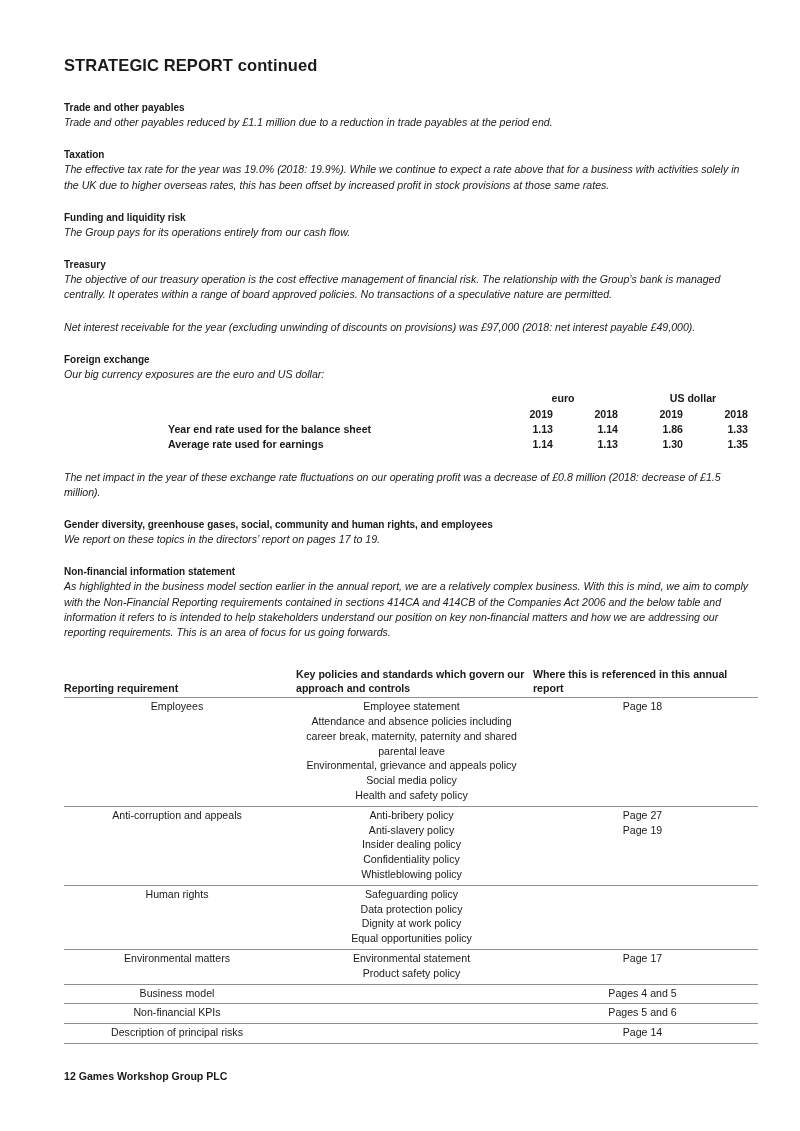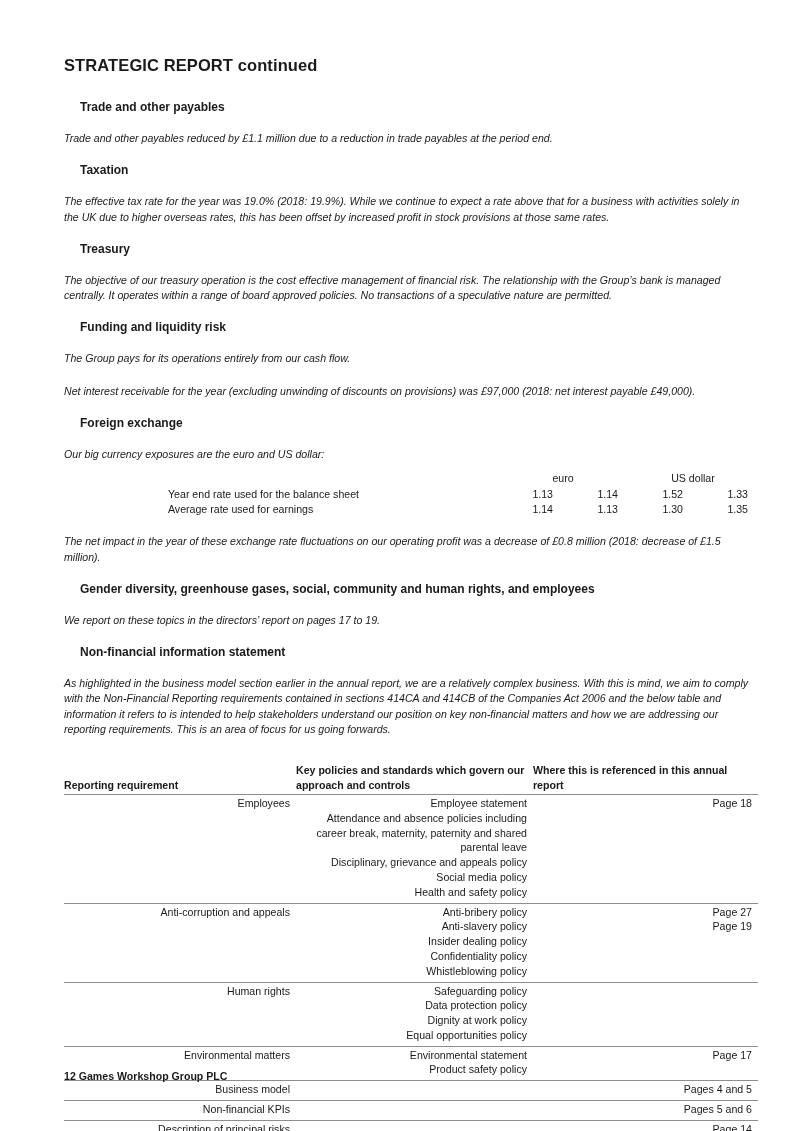--- a/index.html
+++ b/index.html
@@ -41,10 +41,10 @@
     margin-top: 17px;
   }
   .section-heading {
-    font-size: 12px;
+    font-size: 10px;
     font-weight: bold;
     line-height: 15px;
-    margin: 16px;
+    margin: 0;
   }
   .section-body {
     font-size: 10.6px;

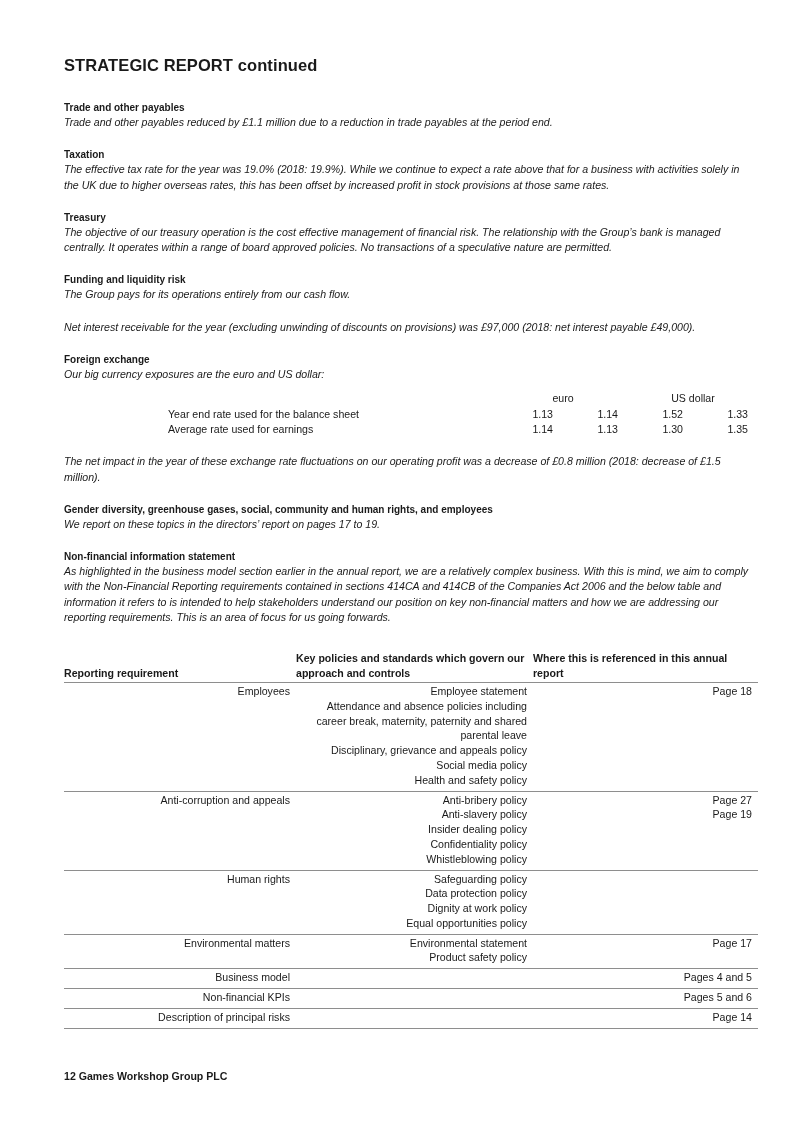--- a/index.html
+++ b/index.html
@@ -135,13 +135,13 @@
     </div>
 
     <div class="section">
+      <p class="section-heading">Funding and liquidity risk</p>
+      <p class="section-body">The Group pays for its operations entirely from our cash flow.</p>
+    </div>
+
+    <div class="section">
       <p class="section-heading">Treasury</p>
       <p class="section-body">The objective of our treasury operation is the cost effective management of financial risk. The relationship with the Group’s bank is managed centrally. It operates within a range of board approved policies. No transactions of a speculative nature are permitted.</p>
-    </div>
-
-    <div class="section">
-      <p class="section-heading">Funding and liquidity risk</p>
-      <p class="section-body">The Group pays for its operations entirely from our cash flow.</p>
     </div>
 
     <div class="section">

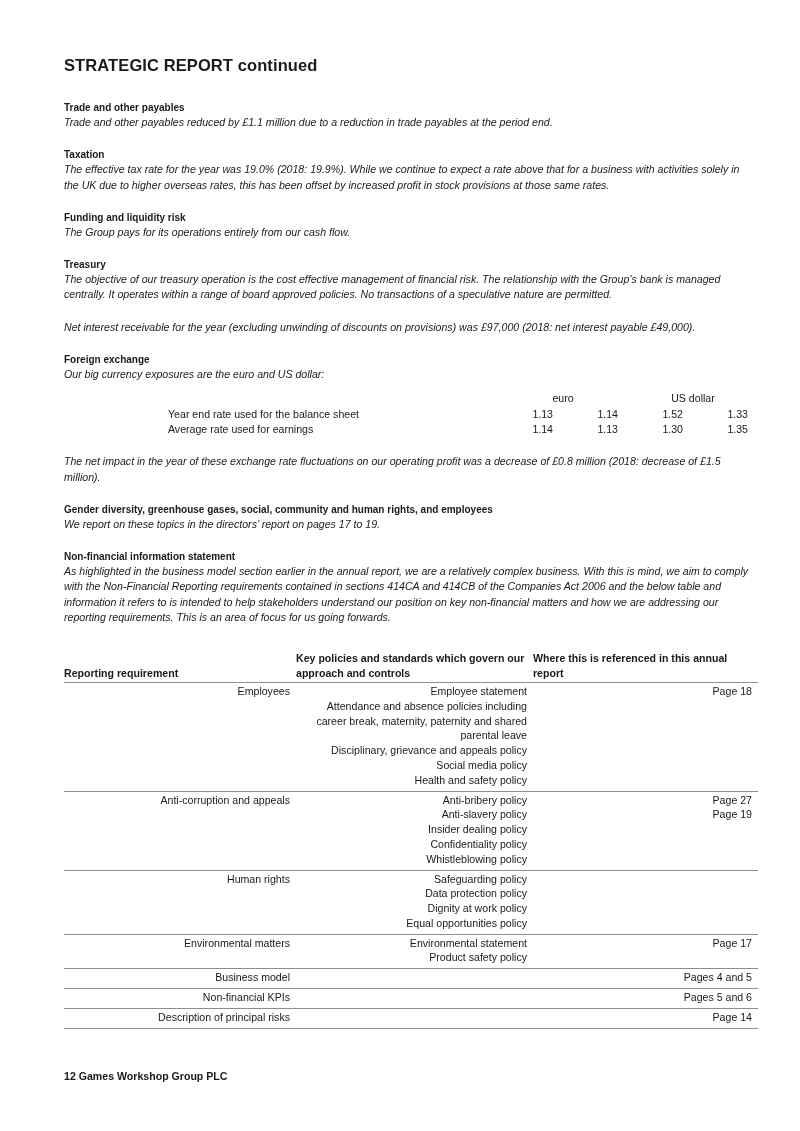--- a/index.html
+++ b/index.html
@@ -66,7 +66,7 @@
   }
   .fx-table td, .fx-table th {
     padding: 0;
-    font-weight: normal;
+    font-weight: bold;
     vertical-align: bottom;
   }
   .fx-label {

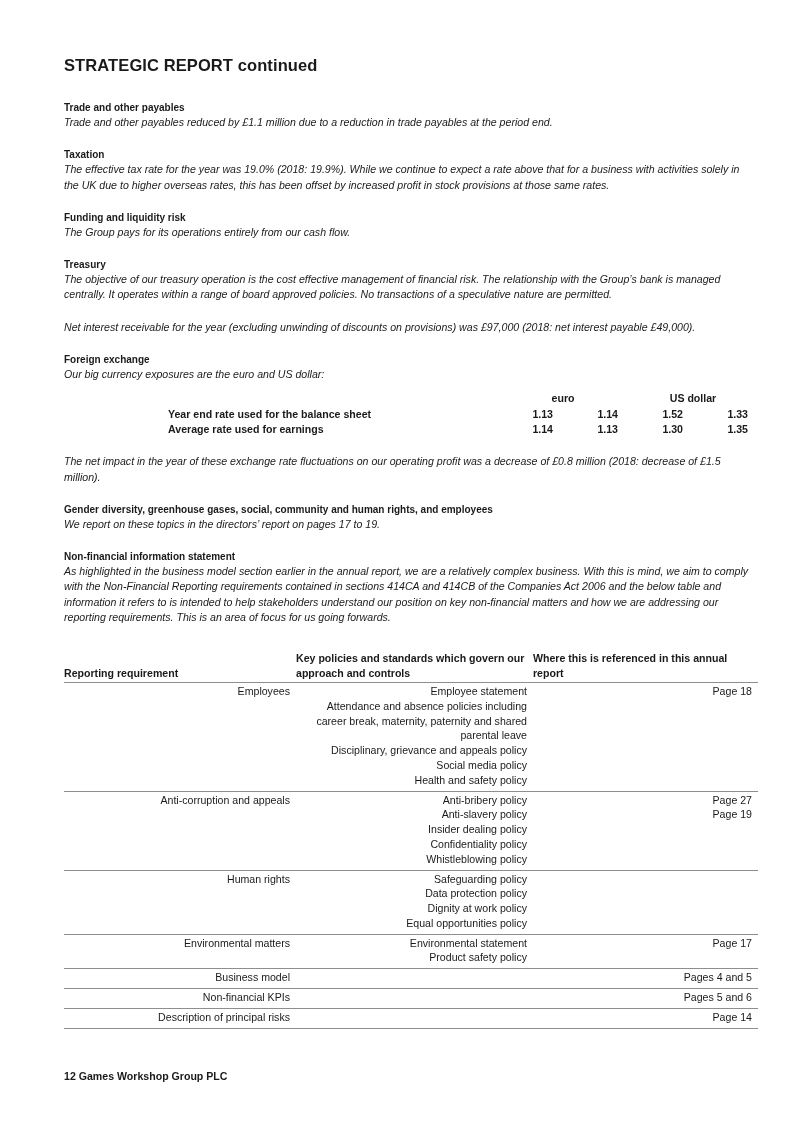--- a/index.html
+++ b/index.html
@@ -158,6 +158,13 @@
             <td class="fx-label"></td>
             <td class="fx-group" colspan="2">euro</td>
             <td class="fx-group" colspan="2">US dollar</td>
+          </tr>
+          <tr>
+            <td class="fx-label"></td>
+            <td class="fx-col fx-bold">2019</td>
+            <td class="fx-col">2018</td>
+            <td class="fx-col fx-bold">2019</td>
+            <td class="fx-col">2018</td>
           </tr>
           <tr>
             <td class="fx-label">Year end rate used for the balance sheet</td>

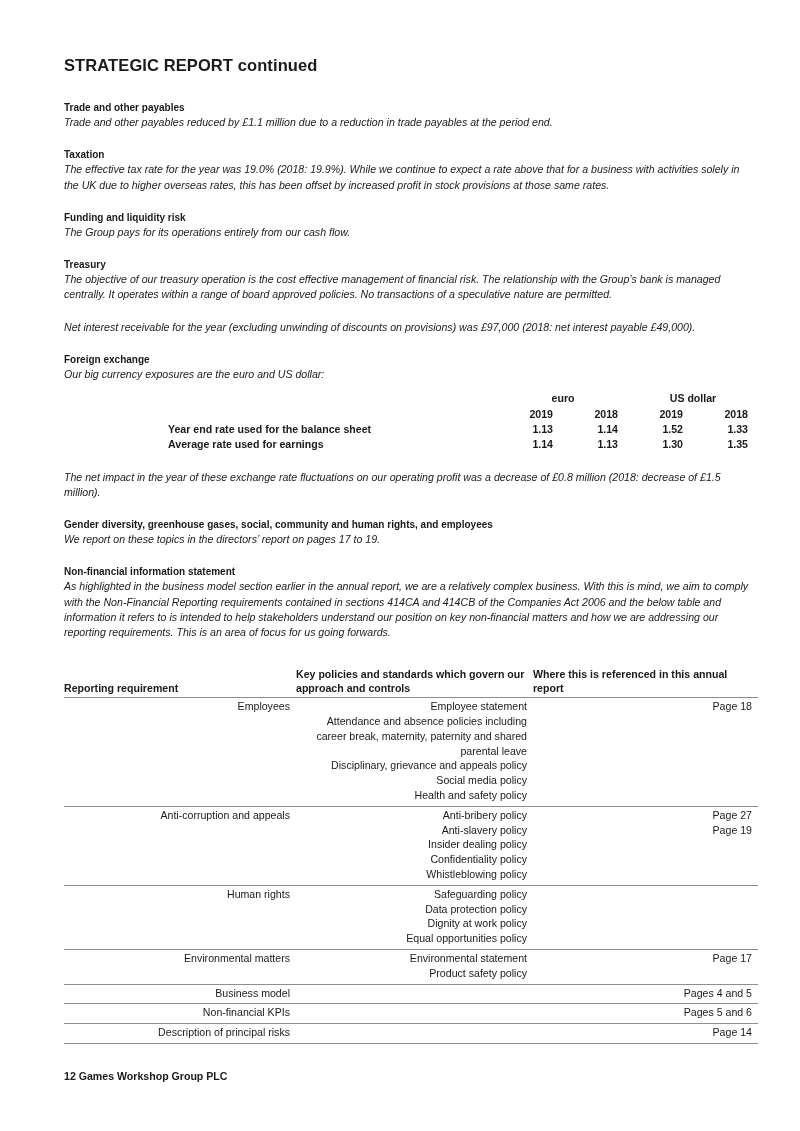--- a/index.html
+++ b/index.html
@@ -170,7 +170,7 @@
             <td class="fx-label">Year end rate used for the balance sheet</td>
             <td class="fx-col fx-bold">1.13</td>
             <td class="fx-col">1.14</td>
-            <td class="fx-col fx-bold">1.52</td>
+            <td class="fx-col fx-bold">1.86</td>
             <td class="fx-col">1.33</td>
           </tr>
           <tr>

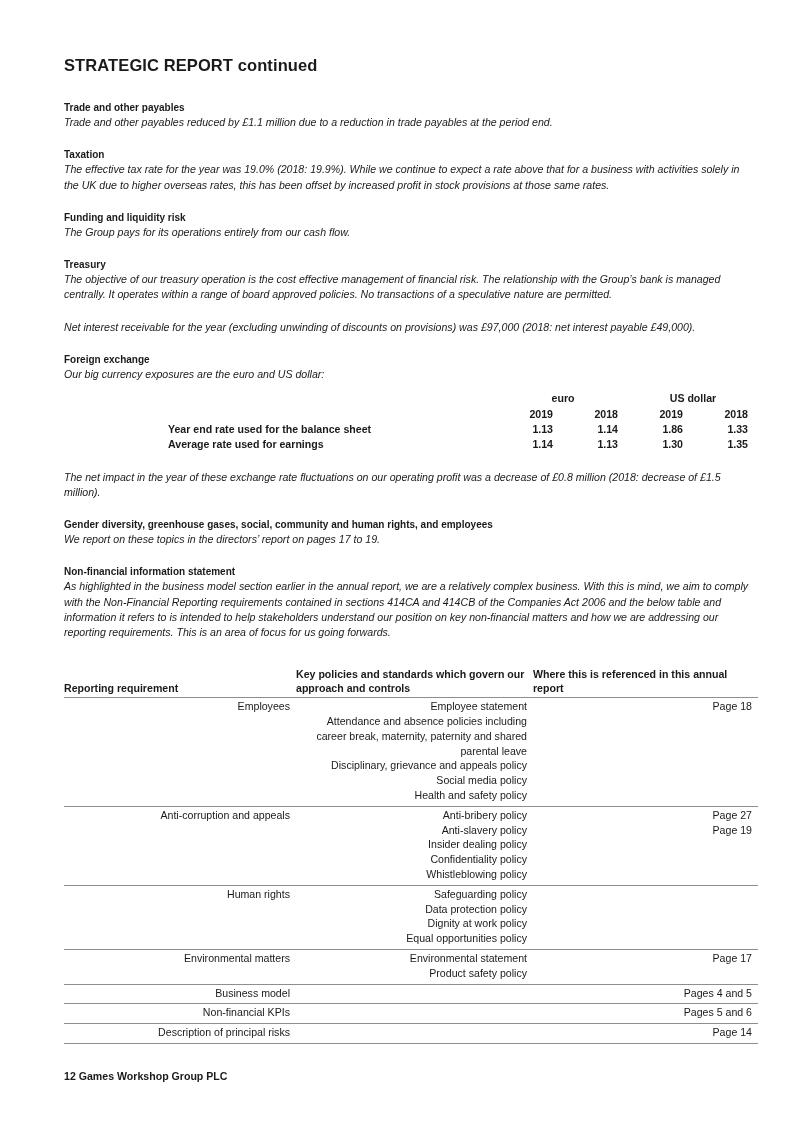--- a/index.html
+++ b/index.html
@@ -106,7 +106,7 @@
     border-bottom: 1.3px solid #8e8e8e;
   }
   .nf-table td {
-    text-align: right;
+    text-align: center;
     vertical-align: top;
     padding: 1px 6px 3px 0;
     border-bottom: 1.3px solid #8e8e8e;

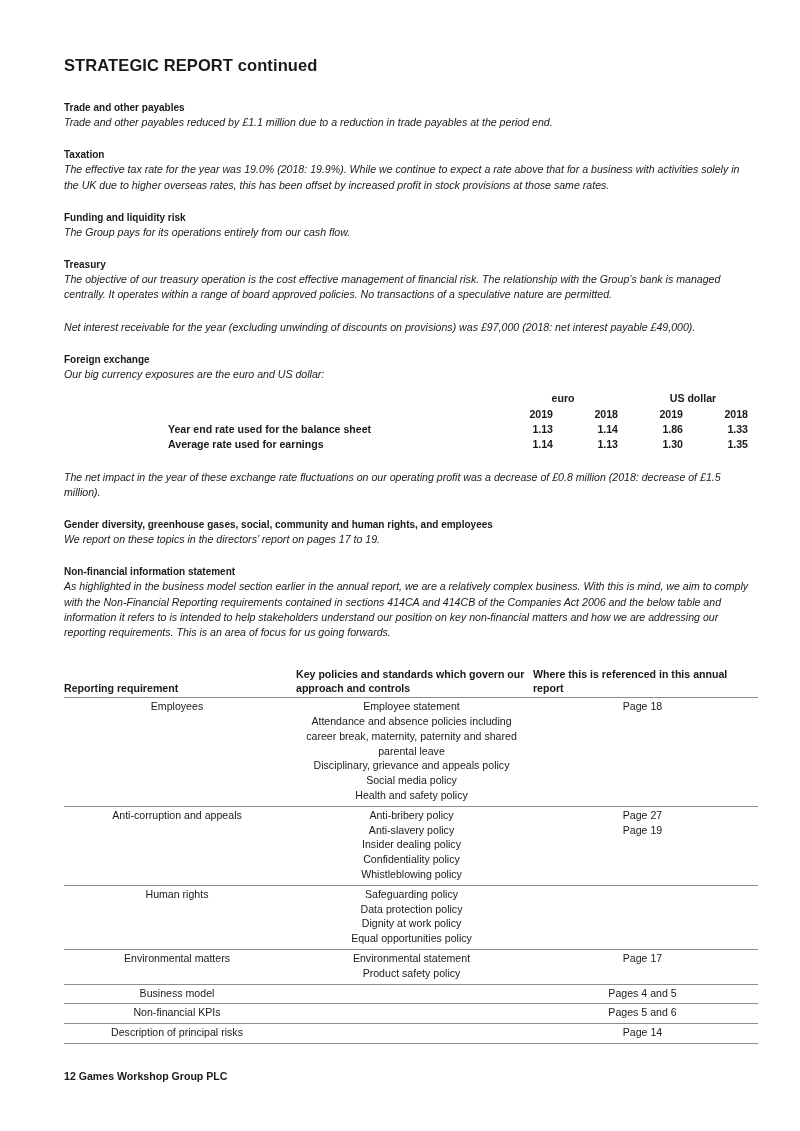--- a/index.html
+++ b/index.html
@@ -215,7 +215,7 @@
             <td>
               <span class="policy-line">Employee statement</span>
               <span class="policy-line">Attendance and absence policies including career break, maternity, paternity and shared parental leave</span>
-              <span class="policy-line">Disciplinary, grievance and appeals policy</span>
+              <span class="policy-line">Environmental, grievance and appeals policy</span>
               <span class="policy-line">Social media policy</span>
               <span class="policy-line">Health and safety policy</span>
             </td>

